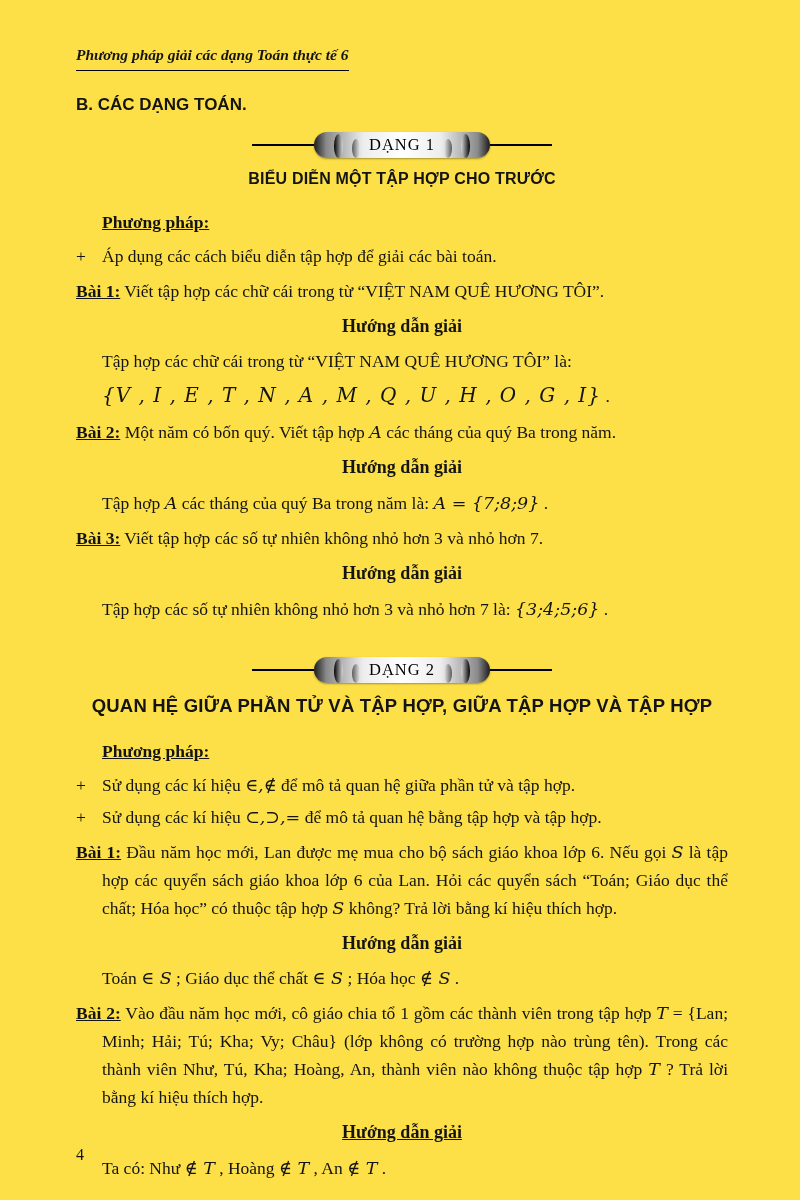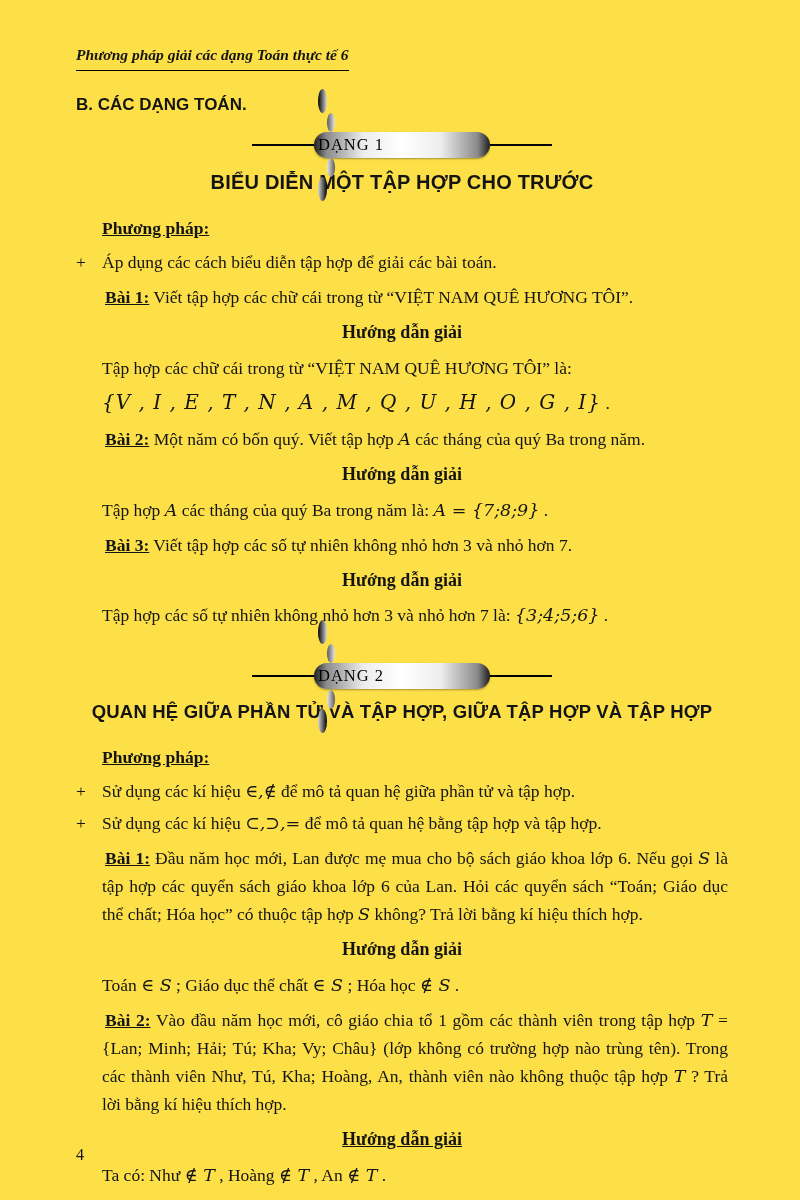--- a/index.html
+++ b/index.html
@@ -38,12 +38,11 @@
   .dang .rule { width:62px; height:2px; background:#000; flex:none; }
   .capsule {
     position:relative;
-    display:flex; align-items:flex-start; justify-content:center;
+    display:flex; align-items:flex-end; justify-content:center;
     height:26px; min-width:168px; padding:0 4px;
     border-radius:13px;
     background:linear-gradient(90deg,#1c1c1c 0%,#8a8a8a 7%,#ededed 28%,#ffffff 50%,#ededed 72%,#8a8a8a 93%,#1c1c1c 100%);
     box-shadow:0 1px 2px rgba(0,0,0,.35);
-    flex-direction:column;
   }
   .cap { width:9px; height:24px; border-radius:50%; flex:none; }
   .cap.left  { background:linear-gradient(90deg,#000 0%,#777 55%,#d8d8d8 100%); }

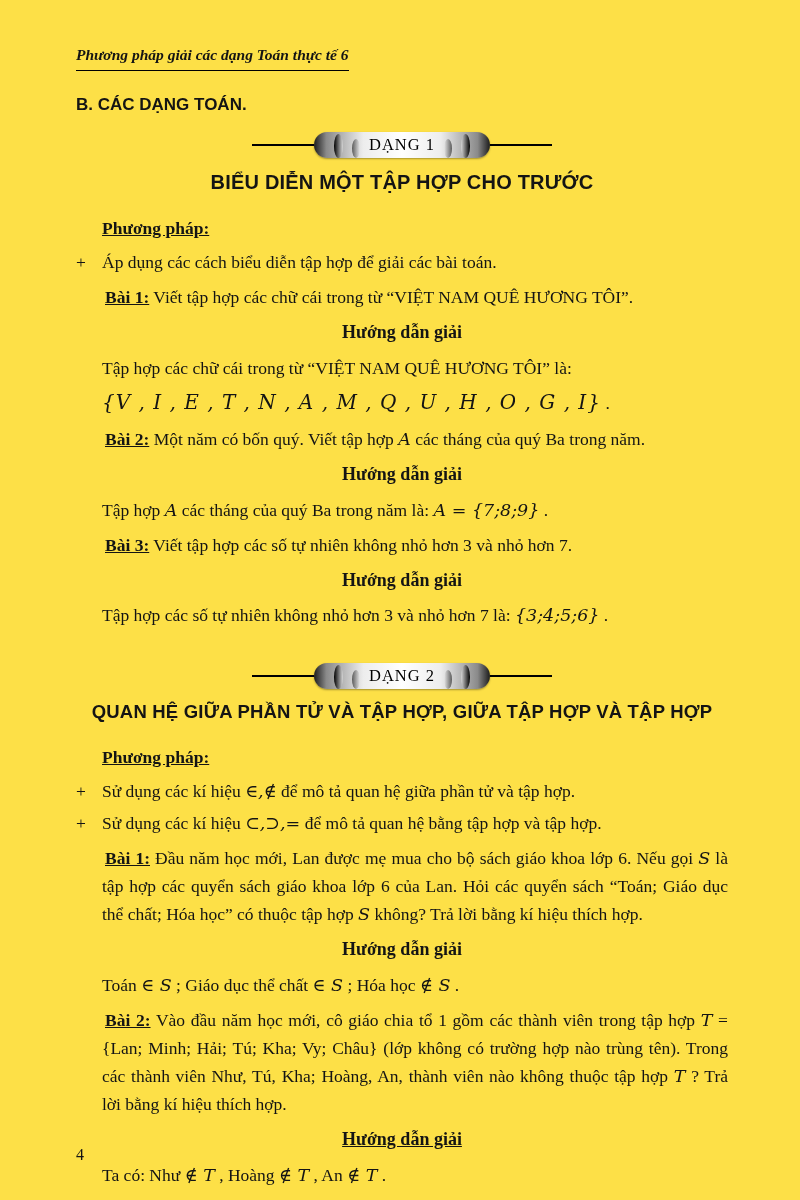--- a/index.html
+++ b/index.html
@@ -56,7 +56,7 @@
     font-family:"Liberation Sans", sans-serif;
     font-weight:bold;
     text-align:center;
-    font-size:20px;
+    font-size:16px;
     margin:8px 0 16px;
     letter-spacing:.2px;
   }

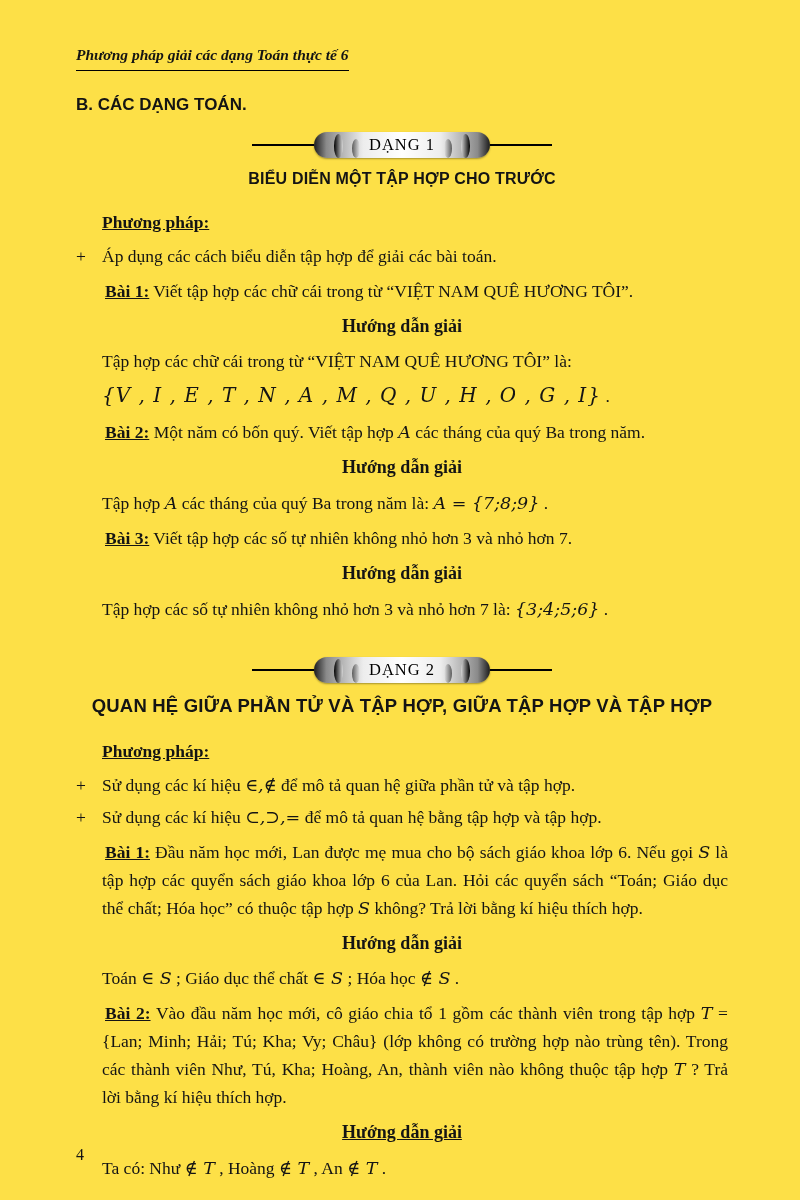--- a/index.html
+++ b/index.html
@@ -72,7 +72,7 @@
   .plus-text { flex:1; }
   
   .bai { margin:7px 0; text-align:justify; padding-left:26px; text-indent:-26px; }
-  .bai-label { font-weight:bold; text-decoration:underline;margin-left:29px; }
+  .bai-label { font-weight:bold; text-decoration:underline; }
   .sol-heading { text-align:center; font-weight:bold; font-size:18px; margin:7px 0; }
   .sol-heading .u { text-decoration:underline; }
   .sol-line { margin:4px 0 4px 26px; text-align:justify; }

